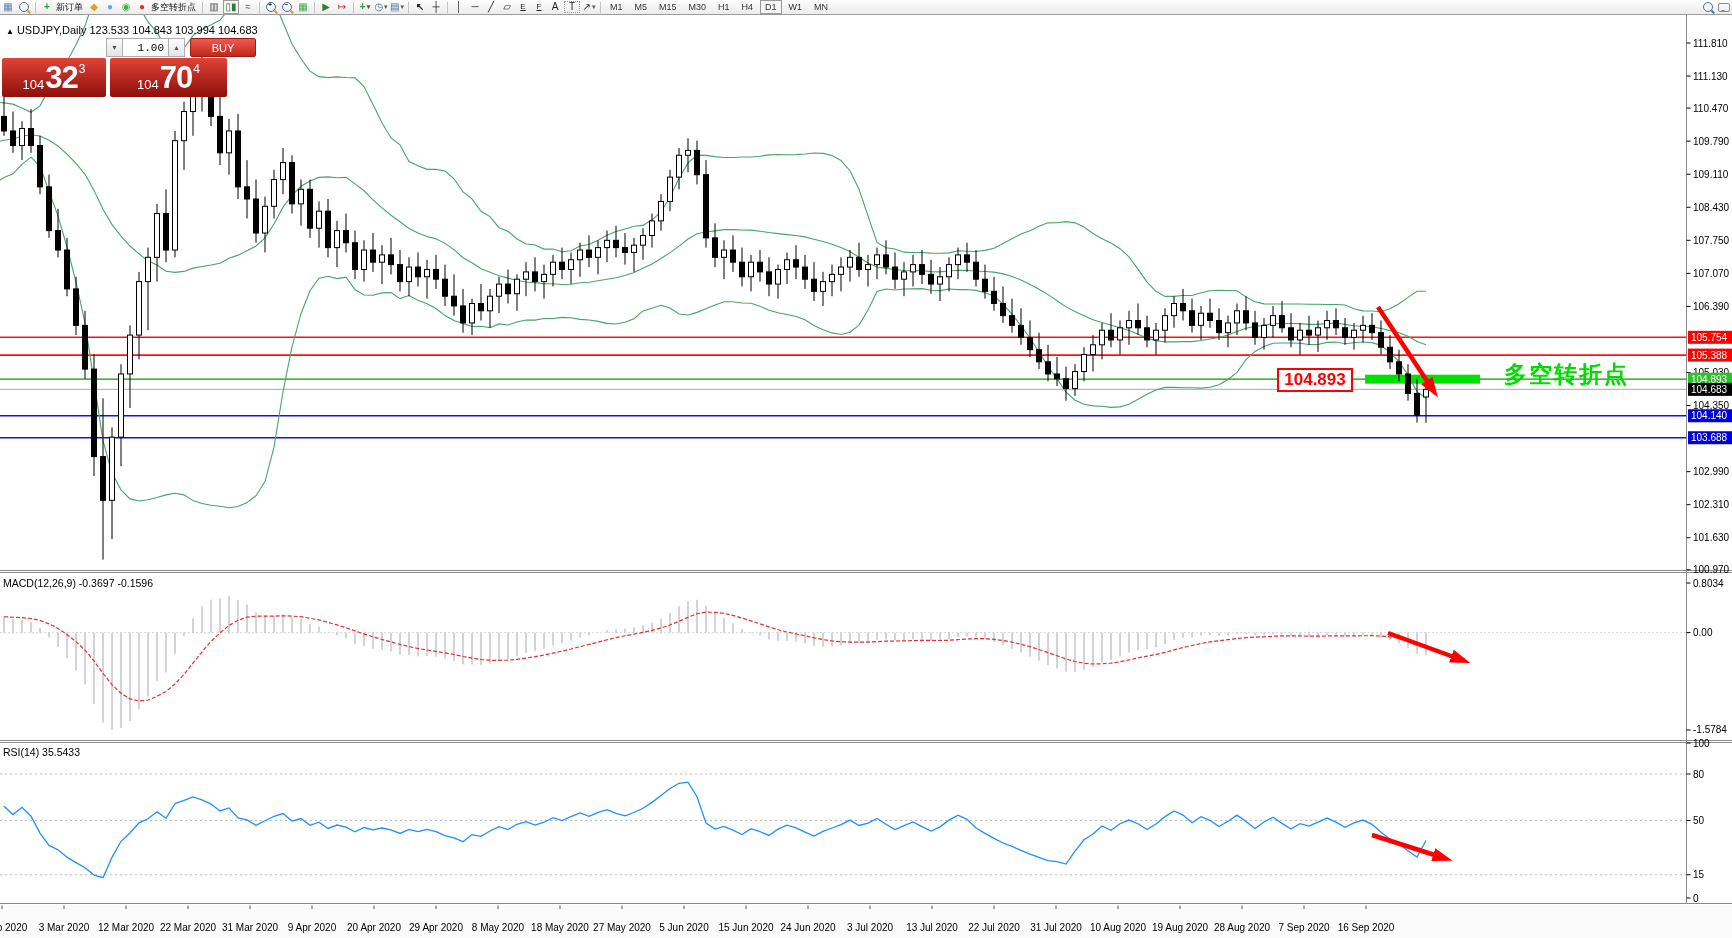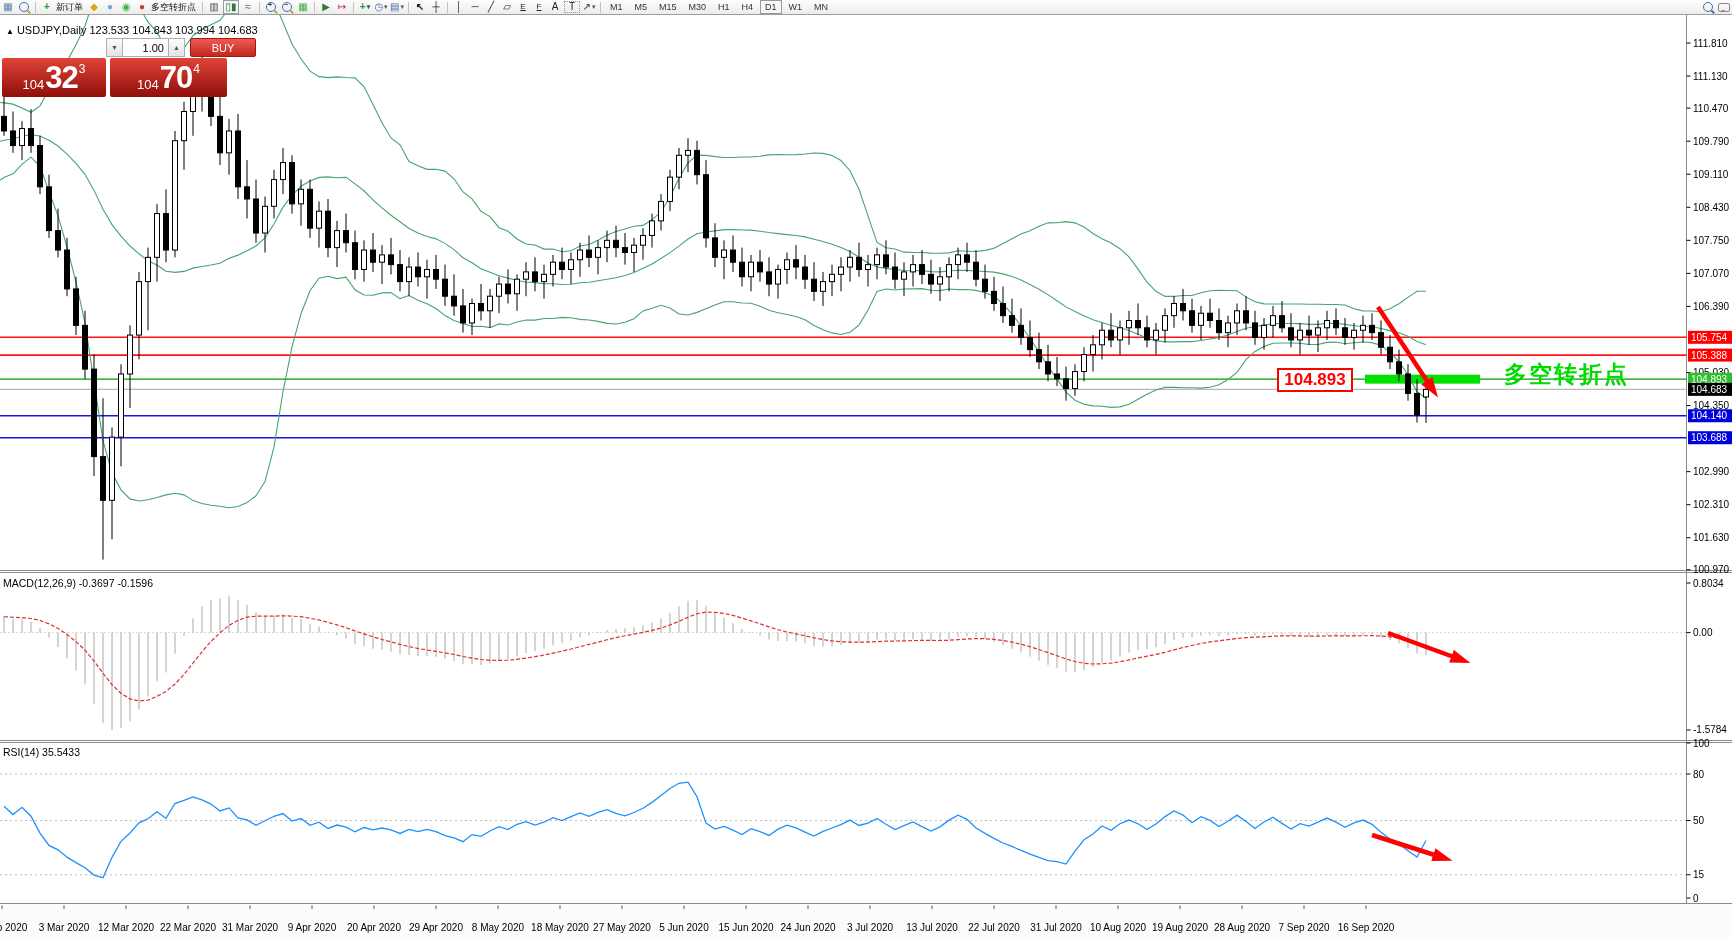--- a/index.html
+++ b/index.html
@@ -39,7 +39,7 @@
     border:1px solid #aeaeae;box-sizing:border-box;text-align:center;font-size:7px;color:#555;line-height:17px;}
   .vol-down{left:104px;} .vol-up{left:166px;}
   .vol-input{position:absolute;left:120px;top:0;width:47px;height:19px;border:1px solid #aeaeae;
-    box-sizing:border-box;font-size:11px;text-align:right;padding-right:4px;font-family:Liberation Sans, sans-serif;}
+    box-sizing:border-box;font-size:11px;text-align:right;padding-right:4px;font-family:Liberation Mono, monospace;}
   .tile{position:absolute;top:20px;height:39px;background:linear-gradient(#e04338,#8f0f0a);
     border-radius:2px;color:#fff;display:flex;align-items:center;justify-content:center;}
   .tile-sell{left:0;width:104px;} .tile-buy{left:108px;width:117px;}

